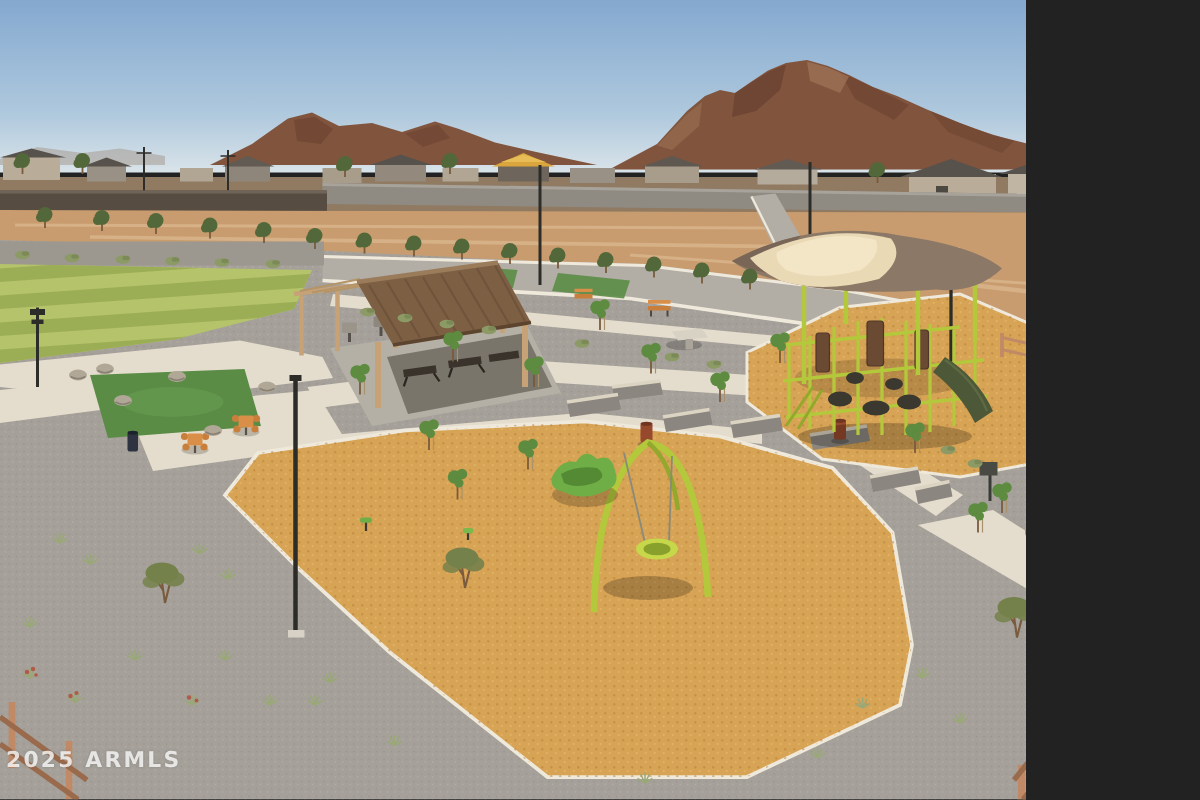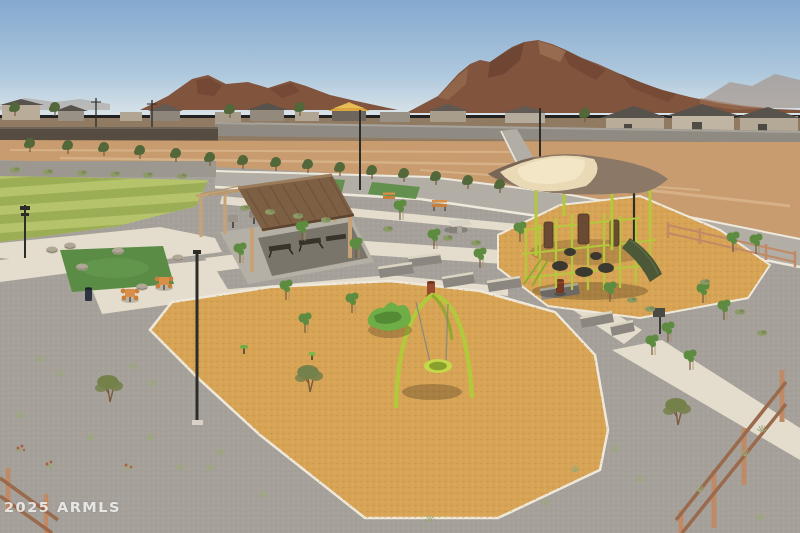--- a/index.html
+++ b/index.html
@@ -3,7 +3,7 @@
 <meta charset="utf-8">
 <style>
   html,body{margin:0;padding:0;background:#222;}
-  .stage{position:relative;width:800px;height:533px;overflow:hidden;font-family:"DejaVu Sans",sans-serif;}
+  .stage{position:relative;width:684px;height:533px;overflow:hidden;font-family:"DejaVu Sans",sans-serif;}
   .stage svg{position:absolute;left:0;top:0;display:block;}
   .watermark{
     position:absolute;left:4px;top:499px;

